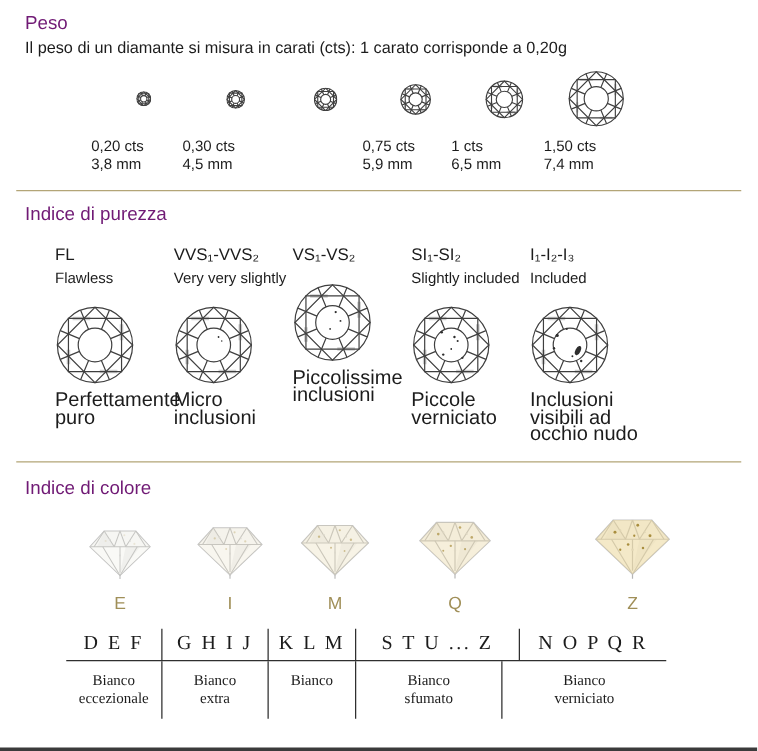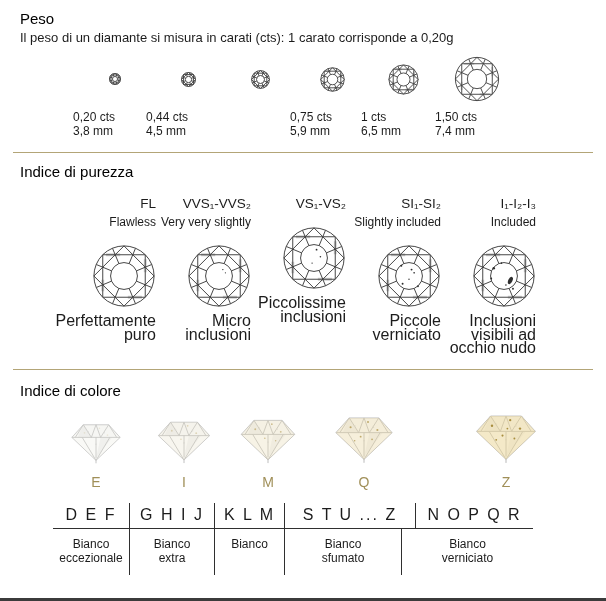--- a/index.html
+++ b/index.html
@@ -6,7 +6,7 @@
   body{width:606px;height:601px;font-family:"Liberation Sans","DejaVu Sans",sans-serif;color:#1c1c1c;}
   .page{position:relative;width:606px;height:601px;background:#fff;overflow:hidden;}
 
-  .sec-title{position:absolute;left:20px;margin:0;font-size:15px;font-weight:400;color:#000000;}
+  .sec-title{position:absolute;left:20px;margin:0;font-size:15px;font-weight:400;color:#701a75;}
   .peso-sub{position:absolute;left:20px;top:30px;margin:0;font-size:13px;color:#1c1c1c;}
 
   .divider{position:absolute;left:13px;width:580px;height:1px;background:#b3a577;}

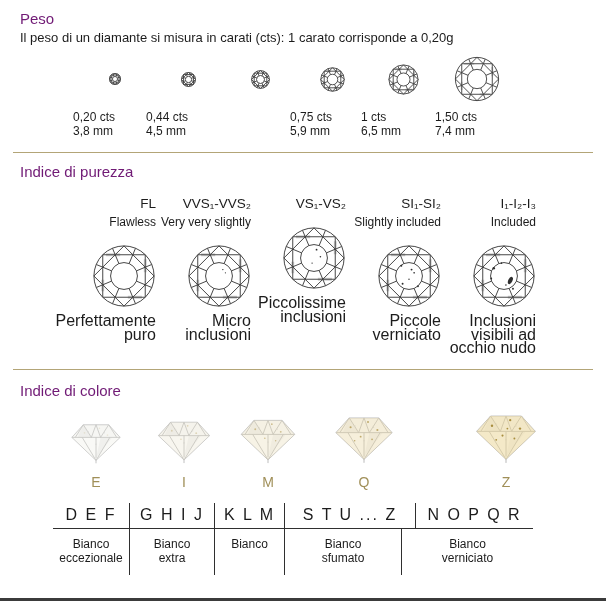--- a/index.html
+++ b/index.html
@@ -101,7 +101,7 @@
         </svg>
     </div>
     <div class="wtxt">
-        <div>0,44 cts</div>
+        <div>0,30 cts</div>
         <div>4,5 mm</div>
       </div>
   </div>

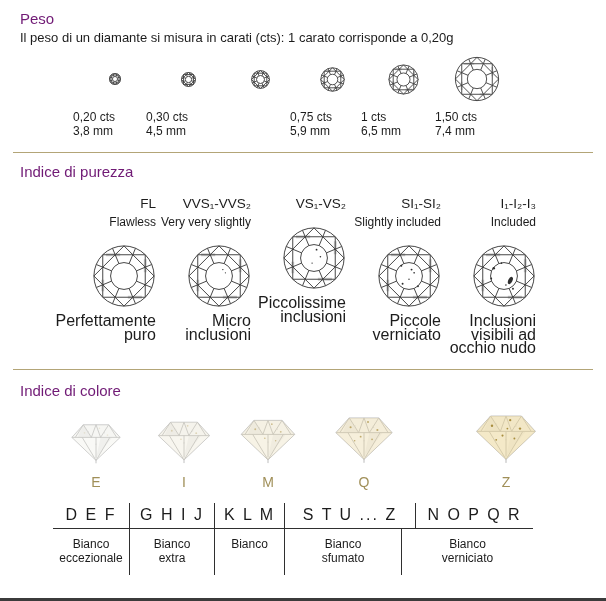--- a/index.html
+++ b/index.html
@@ -17,7 +17,7 @@
   .wtxt{margin-top:7px;font-size:12px;line-height:14px;}
 
   
-  .ccol{position:absolute;top:196px;width:112px;transform:translateX(-50%);text-align:right;}
+  .ccol{position:absolute;top:196px;width:112px;transform:translateX(-50%);text-align:left;}
   .ccode{font-size:13.5px;}
   .cname{font-size:12px;margin-top:4px;}
   .cdi{margin-top:15px;height:64px;}

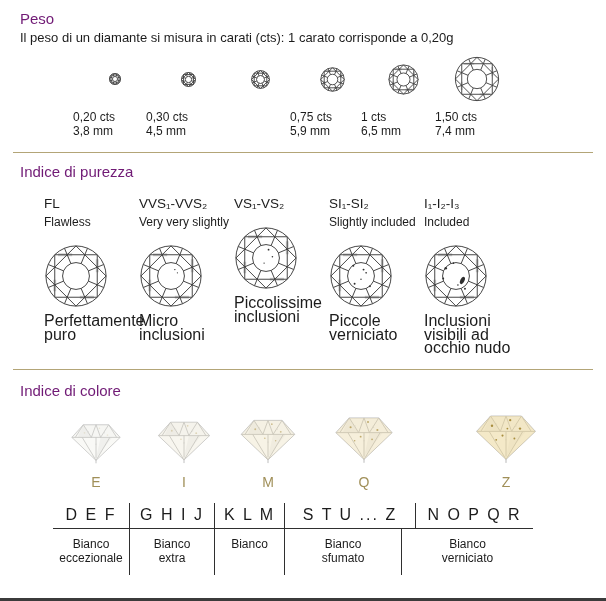--- a/index.html
+++ b/index.html
@@ -31,7 +31,7 @@
   
   .scale{position:absolute;left:53px;top:503px;width:480px;}
   .srow{display:flex;}
-  .scell{box-sizing:border-box;text-align:center;}
+  .scell{box-sizing:border-box;text-align:center;font-family:Liberation Serif, serif;}
   .letters .scell{font-size:16px;letter-spacing:2px;height:25px;line-height:24px;border-right:1px solid #2f2f2f;}
   .letters .scell:last-child{border-right:none;}
   .sline{height:1px;background:#2f2f2f;width:480px;}

